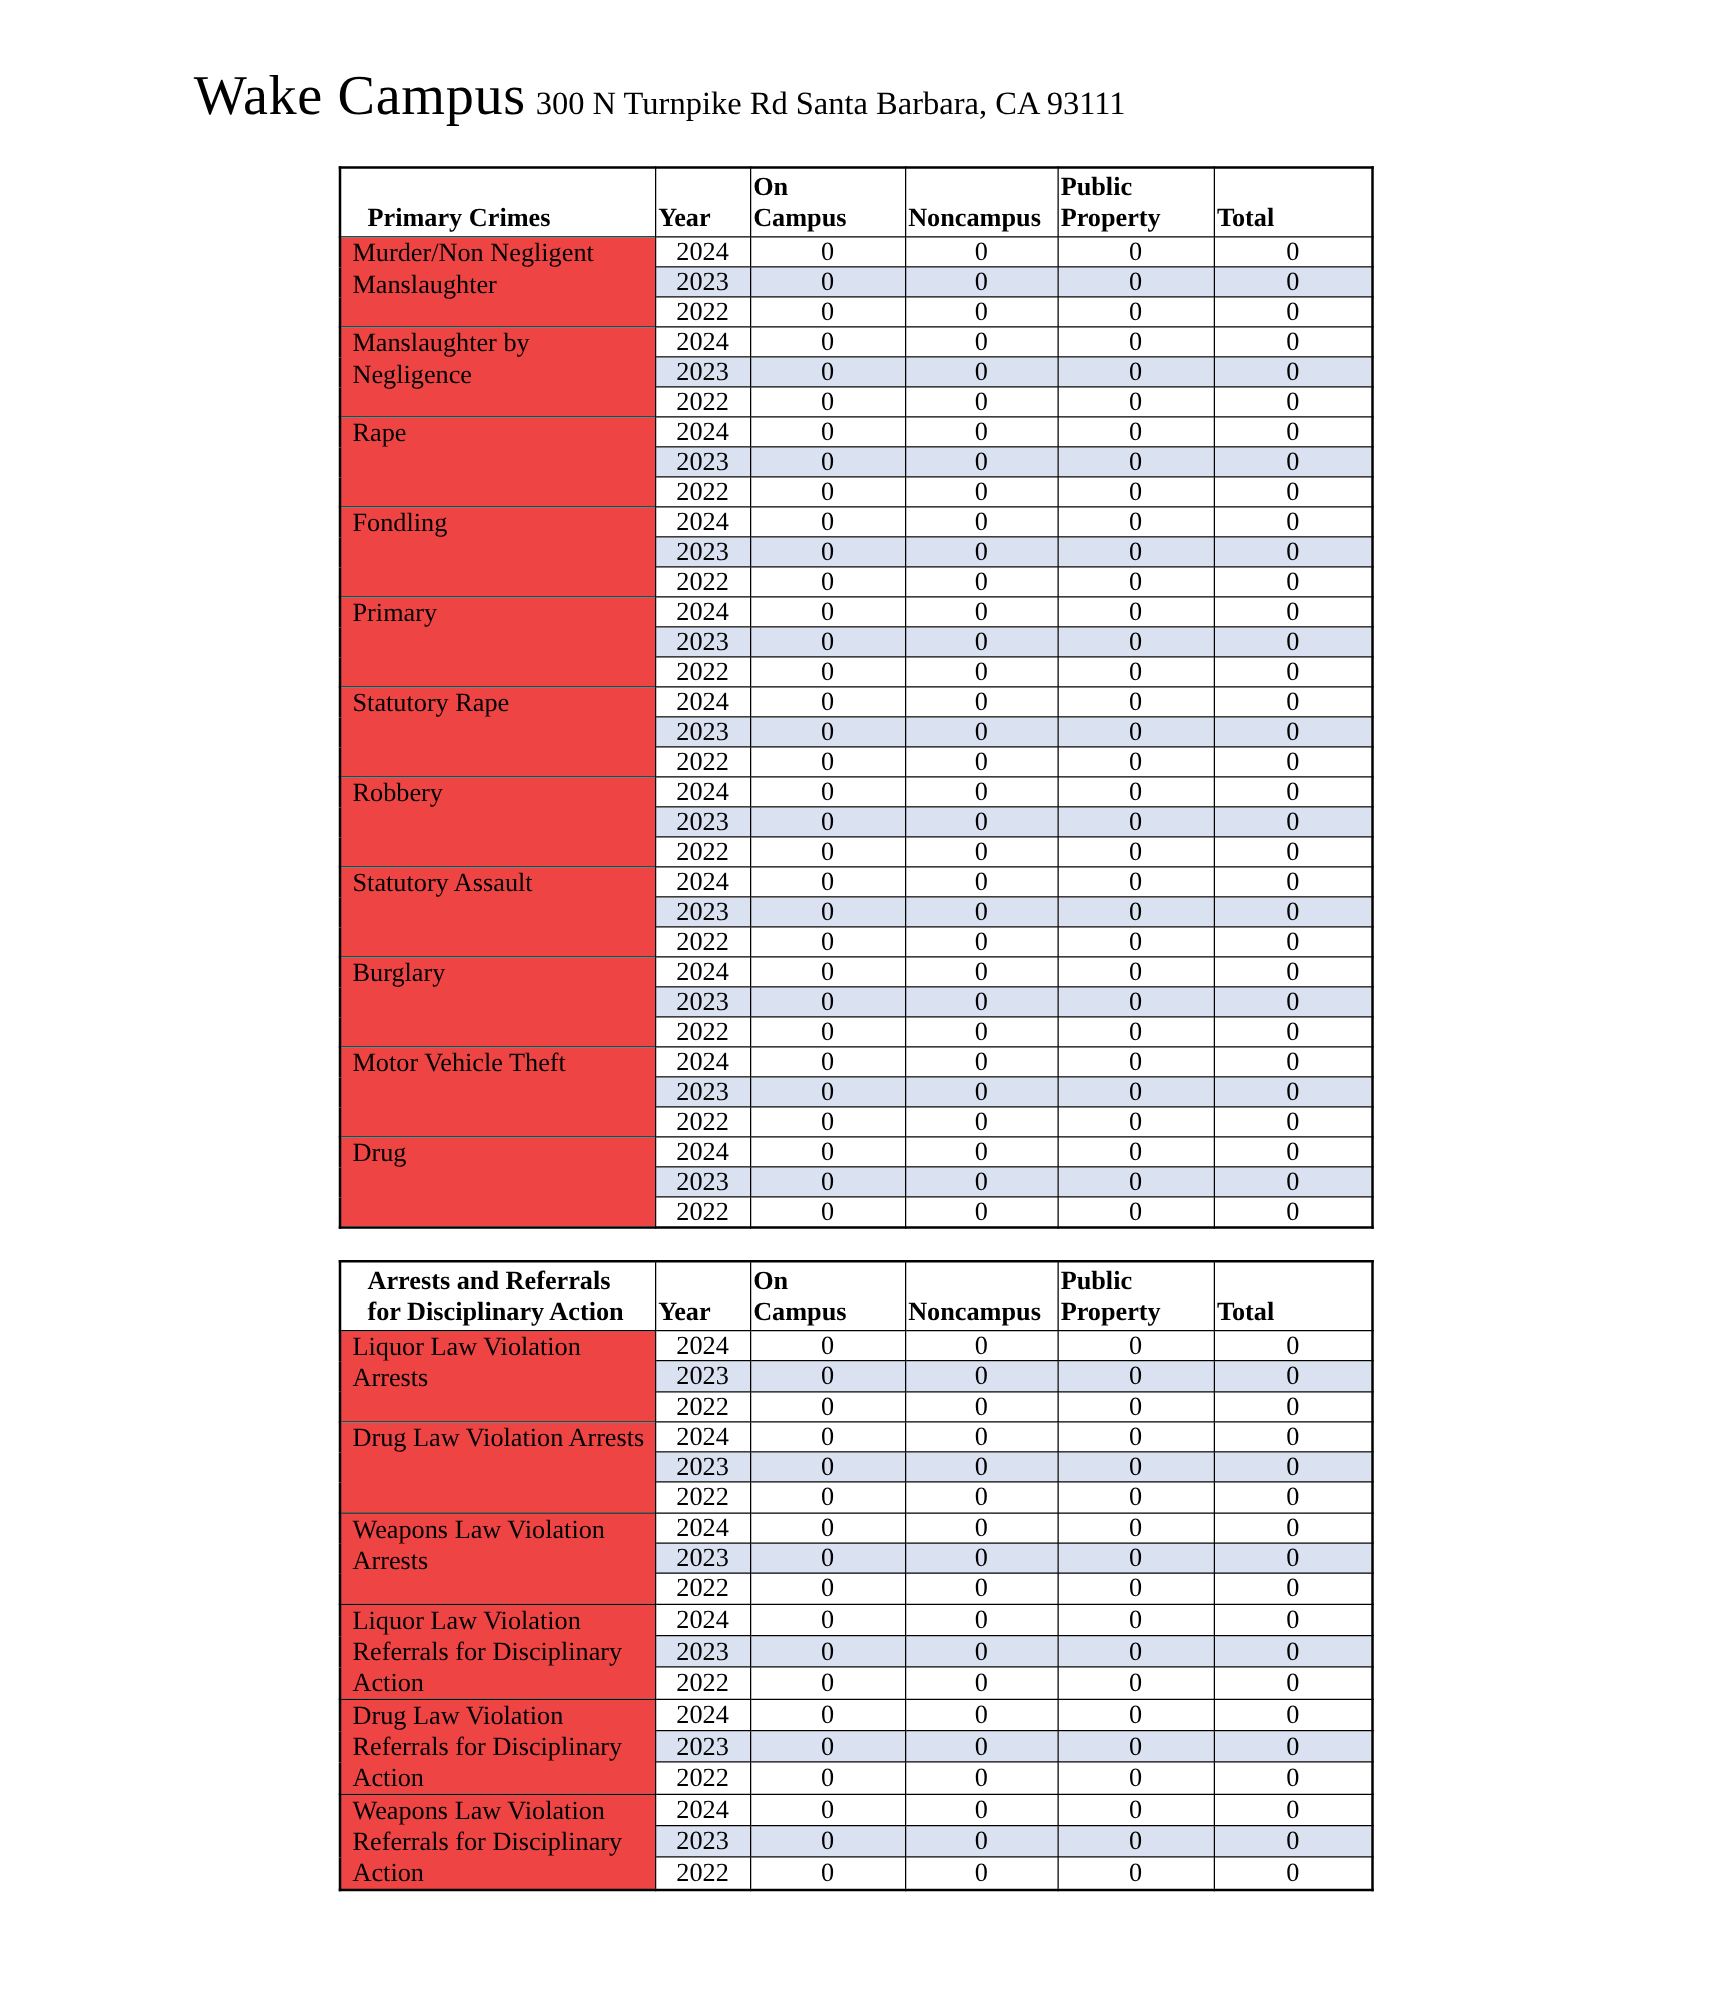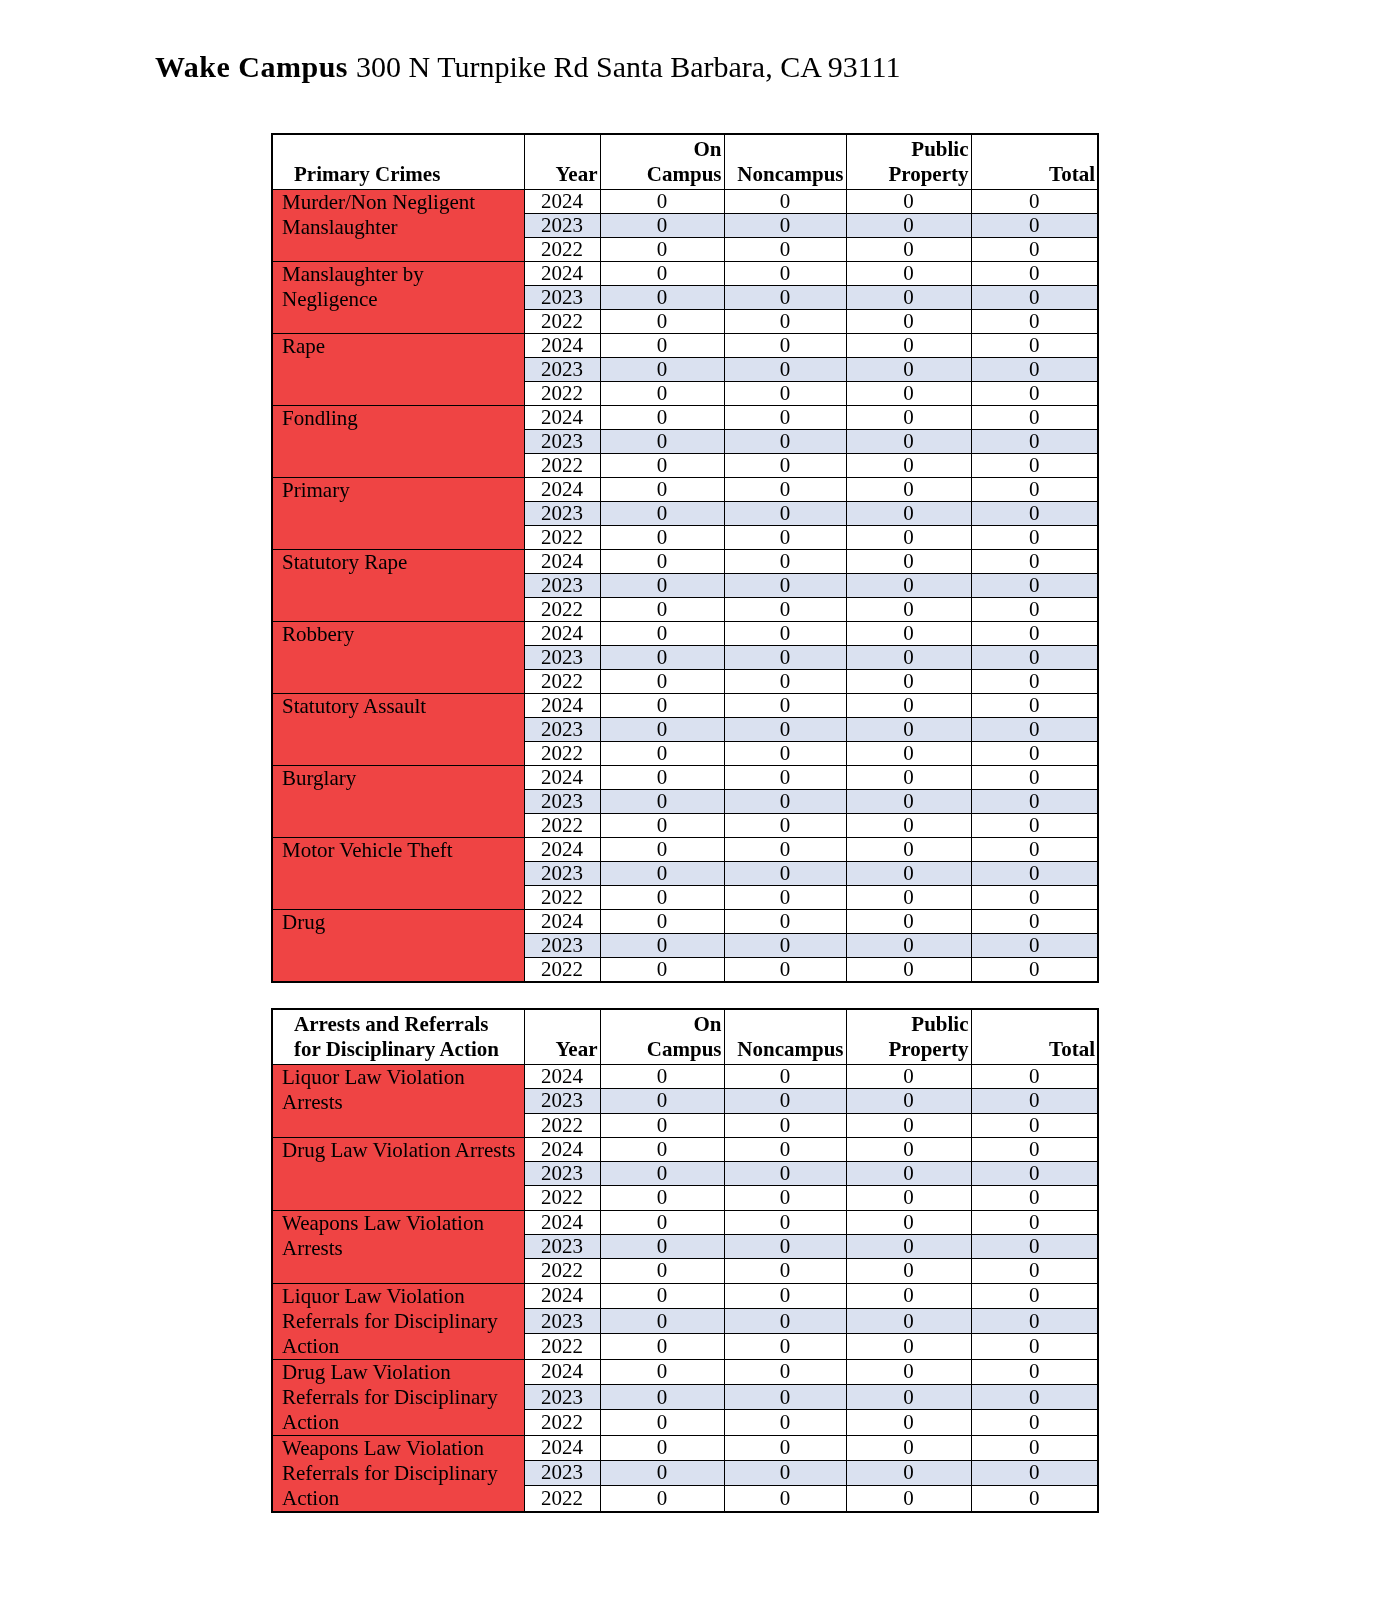--- a/index.html
+++ b/index.html
@@ -23,9 +23,8 @@
     white-space: nowrap;
   }
   .campus-name {
-    font-size: 30px;
+    font-size: 45px;
     letter-spacing: 0.5px;
-    font-weight: bold;
   }
   .campus-address {
     font-size: 30px;

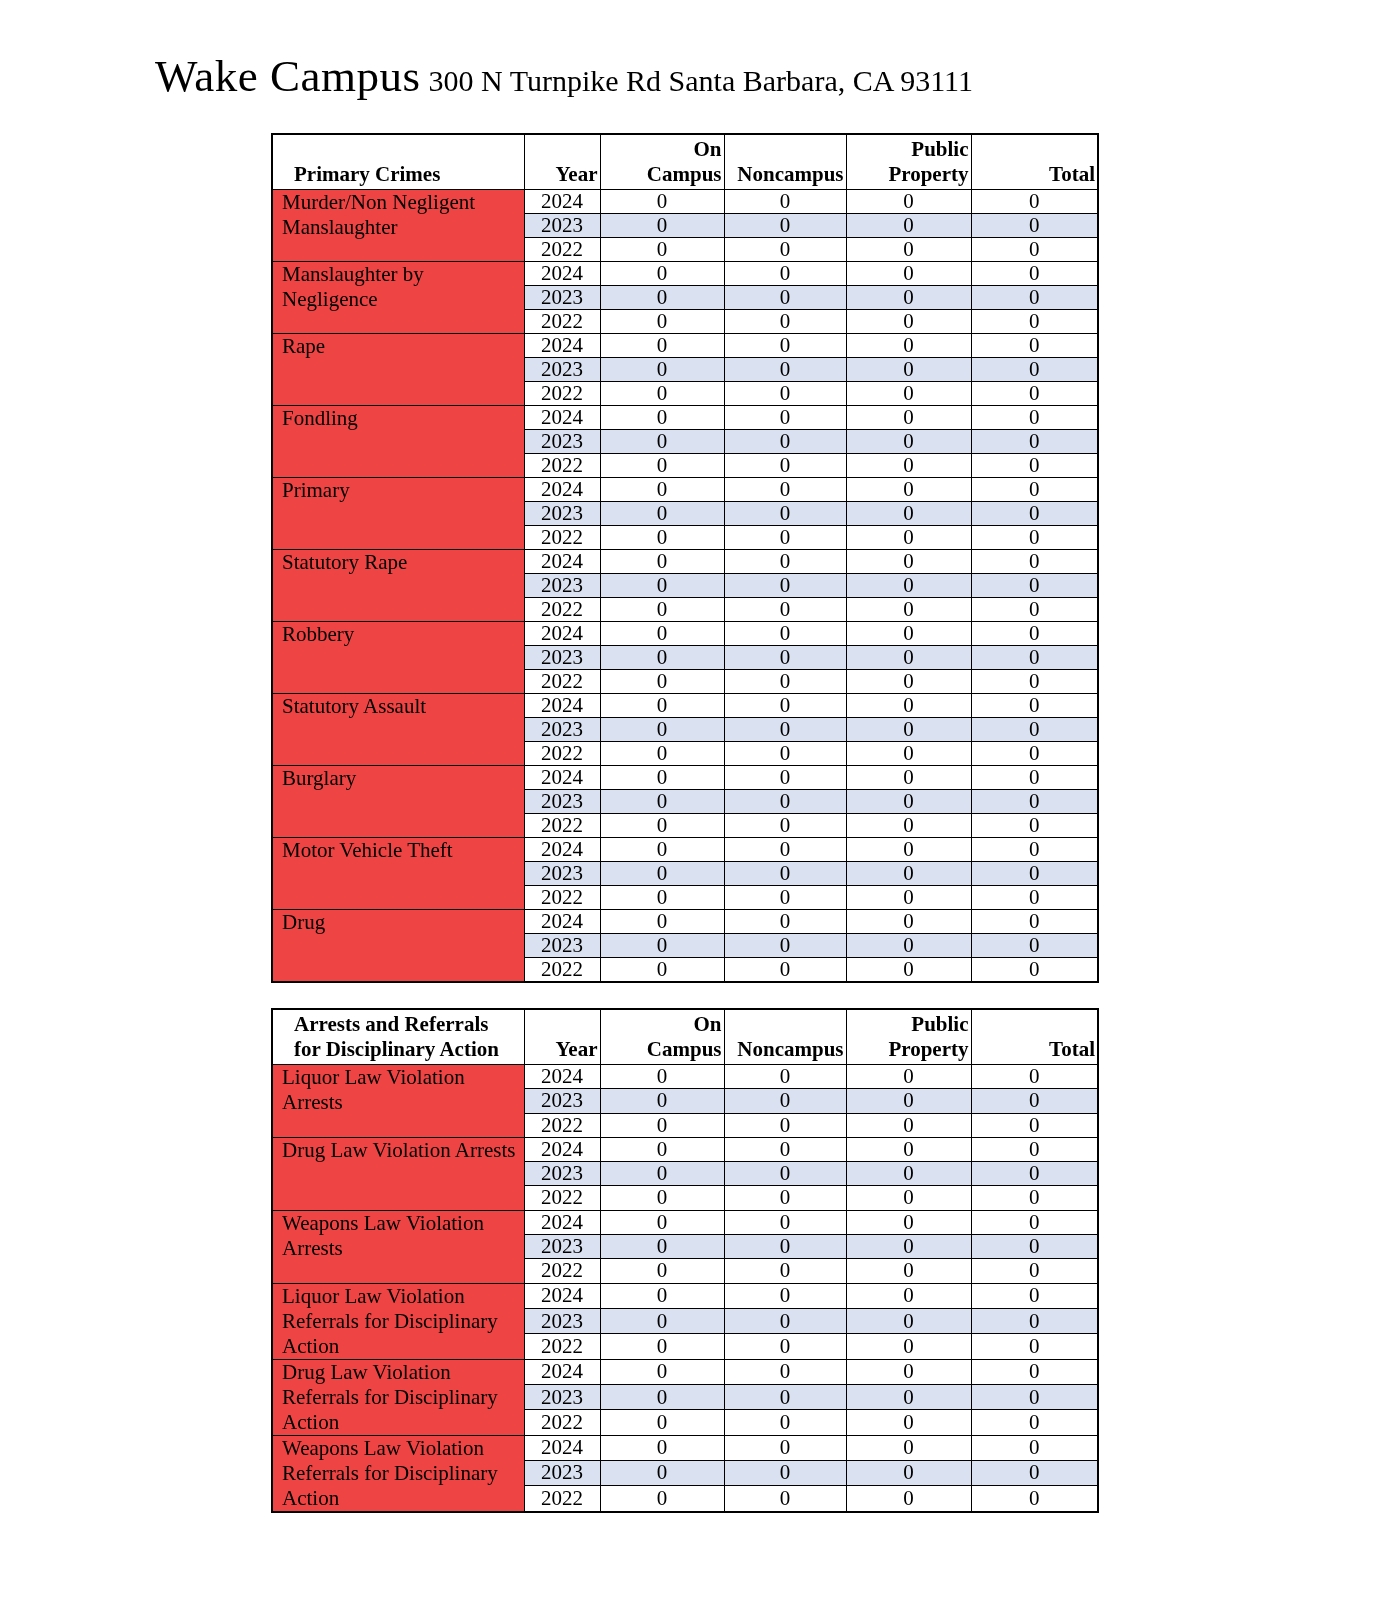--- a/index.html
+++ b/index.html
@@ -27,7 +27,7 @@
     letter-spacing: 0.5px;
   }
   .campus-address {
-    font-size: 30px;
+    font-size: 26px;
     margin-left: 8px;
     text-align: center;
   }

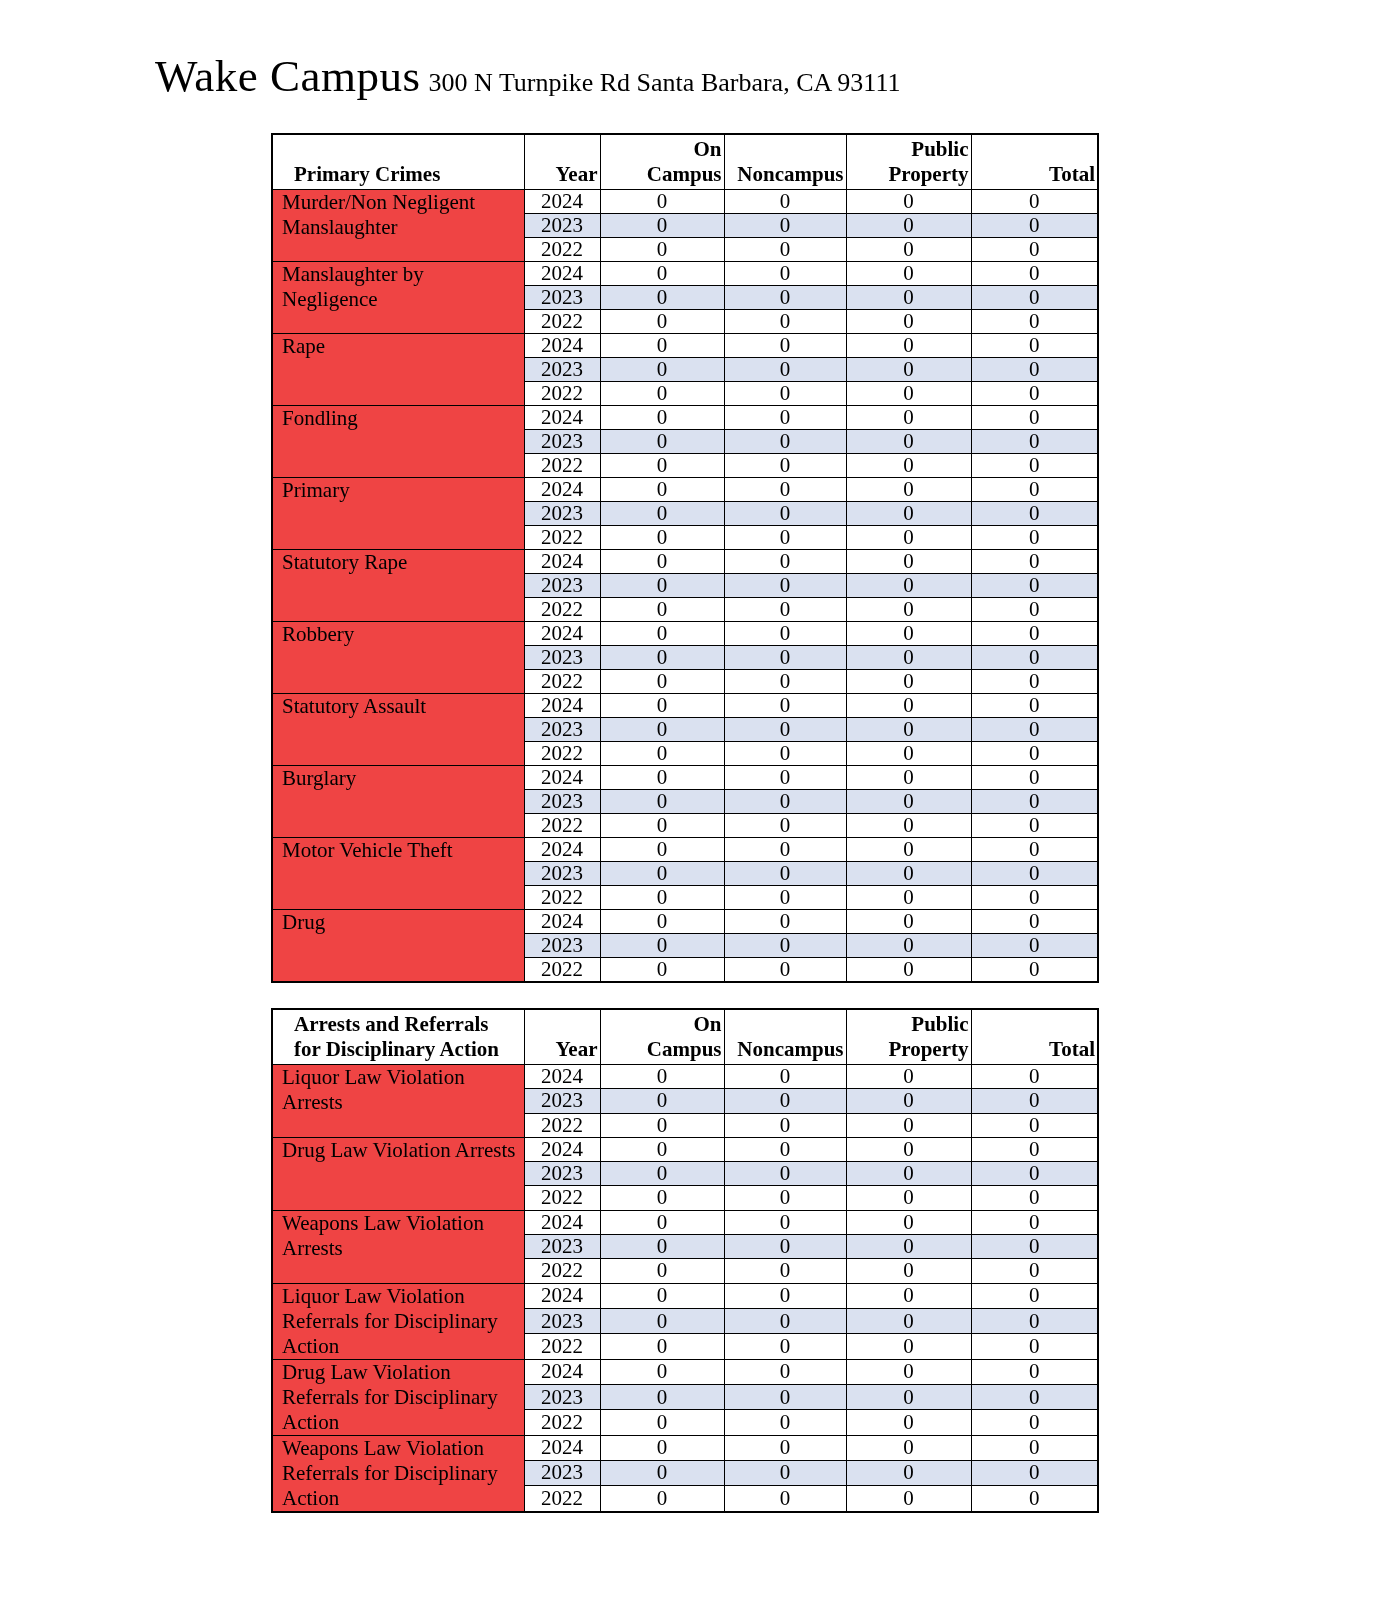--- a/index.html
+++ b/index.html
@@ -54,7 +54,7 @@
   }
   .crime-table th {
     font-weight: bold;
-    text-align: right;
+    text-align: left;
     vertical-align: bottom;
     padding: 2px 2px 2px 2px;
     line-height: 25px;

